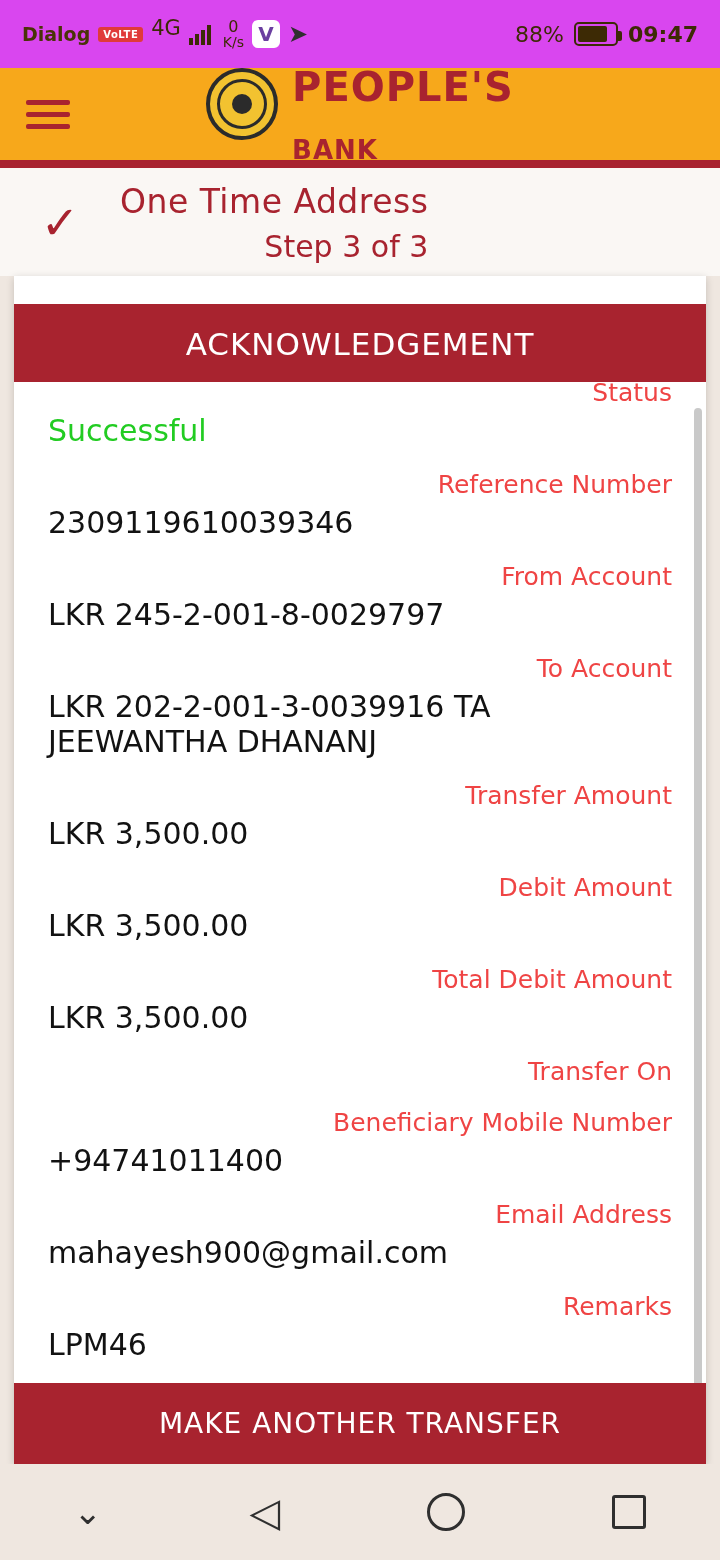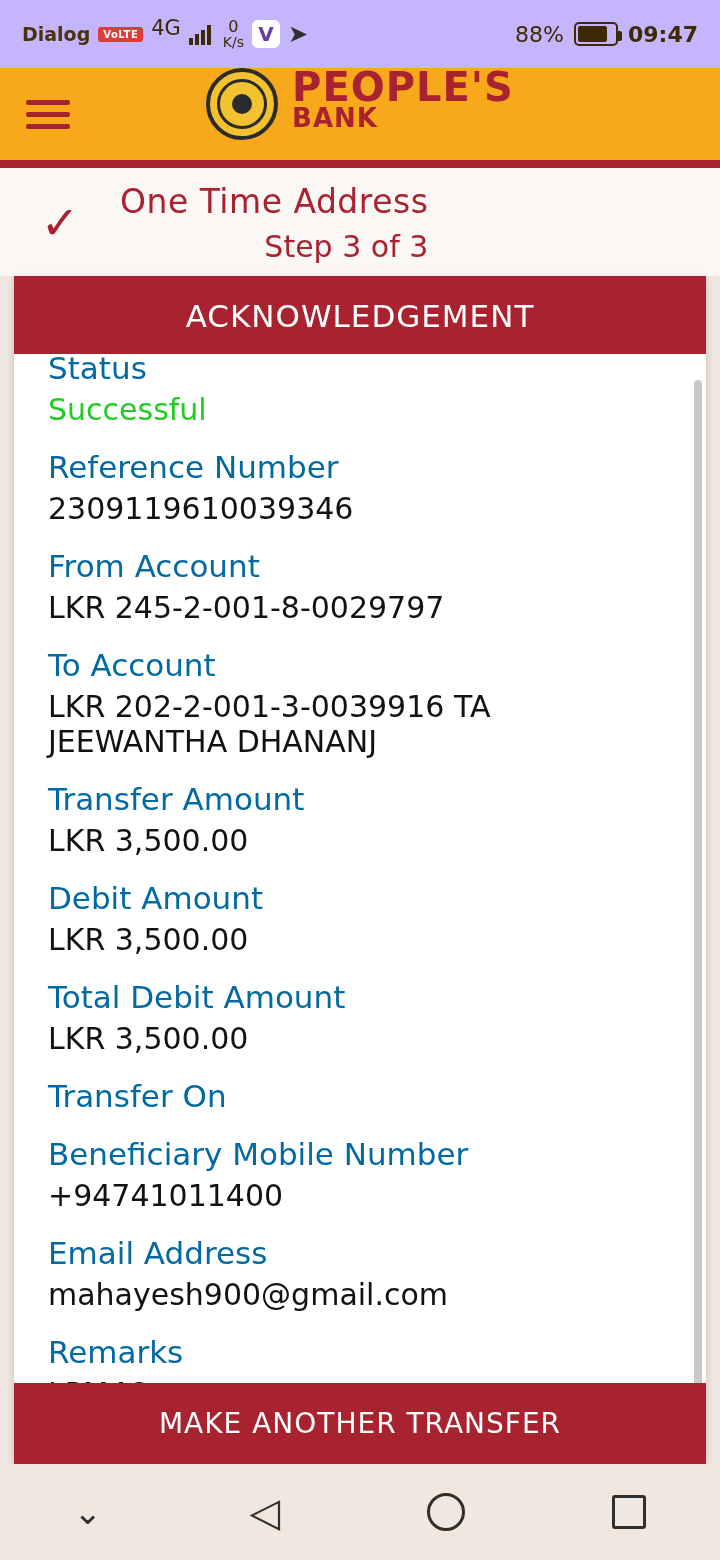--- a/index.html
+++ b/index.html
@@ -21,7 +21,7 @@
   
   .statusbar {
     height: 68px;
-    background: #c4b5fd;
+    background: #d946ef;
     display: flex;
     padding: 16px 22px;
     color: #3d2a05;

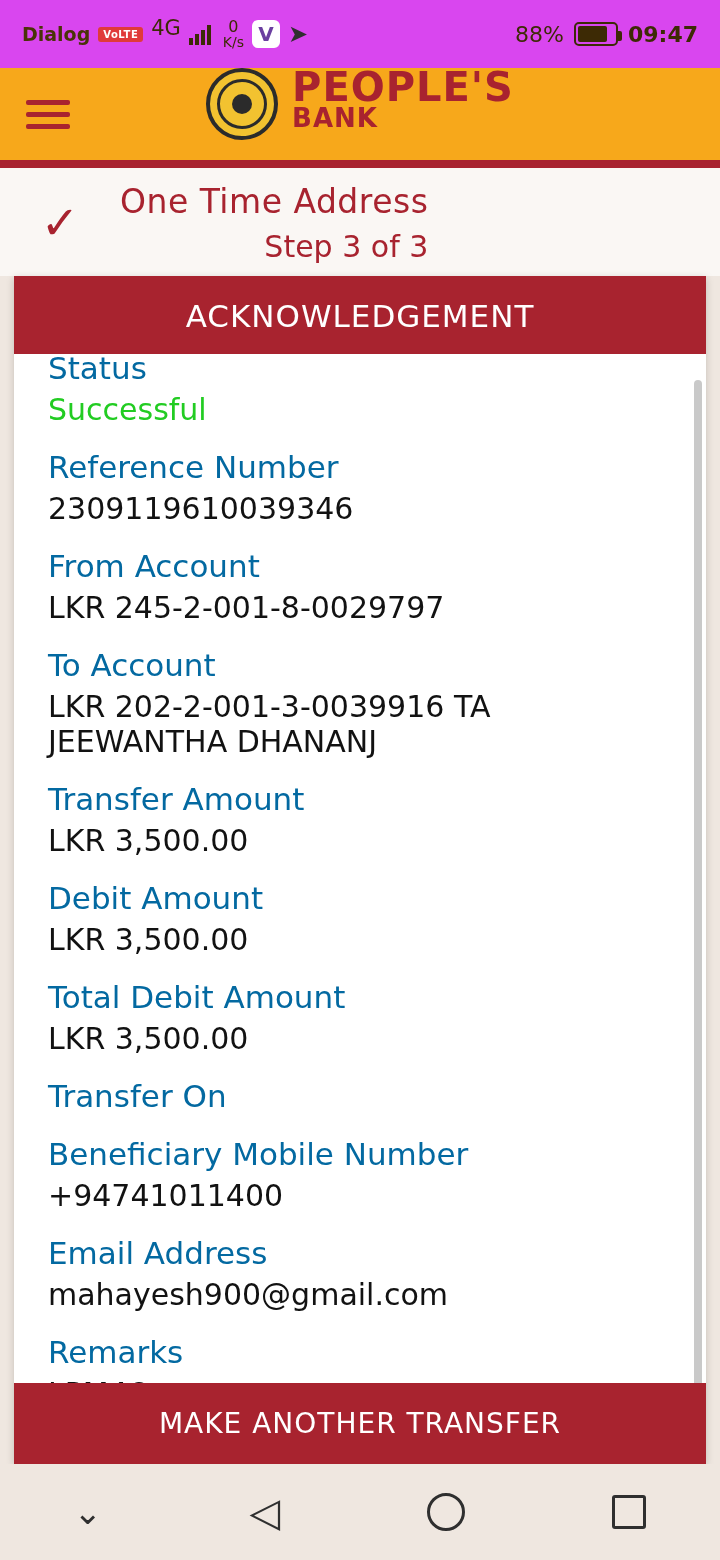--- a/index.html
+++ b/index.html
@@ -97,7 +97,7 @@
     font-family: "DejaVu Sans", sans-serif;
   }
   .brand-text .l2 {
-    color: #a8232f; font-size: 26px; font-weight: bold; letter-spacing: 1px;
+    color: #a8232f; font-size: 26px; font-weight: bold; letter-spacing: 1px; margin-top: 32px;
   }
   .redline { height: 8px; background: #a8232f; }
 

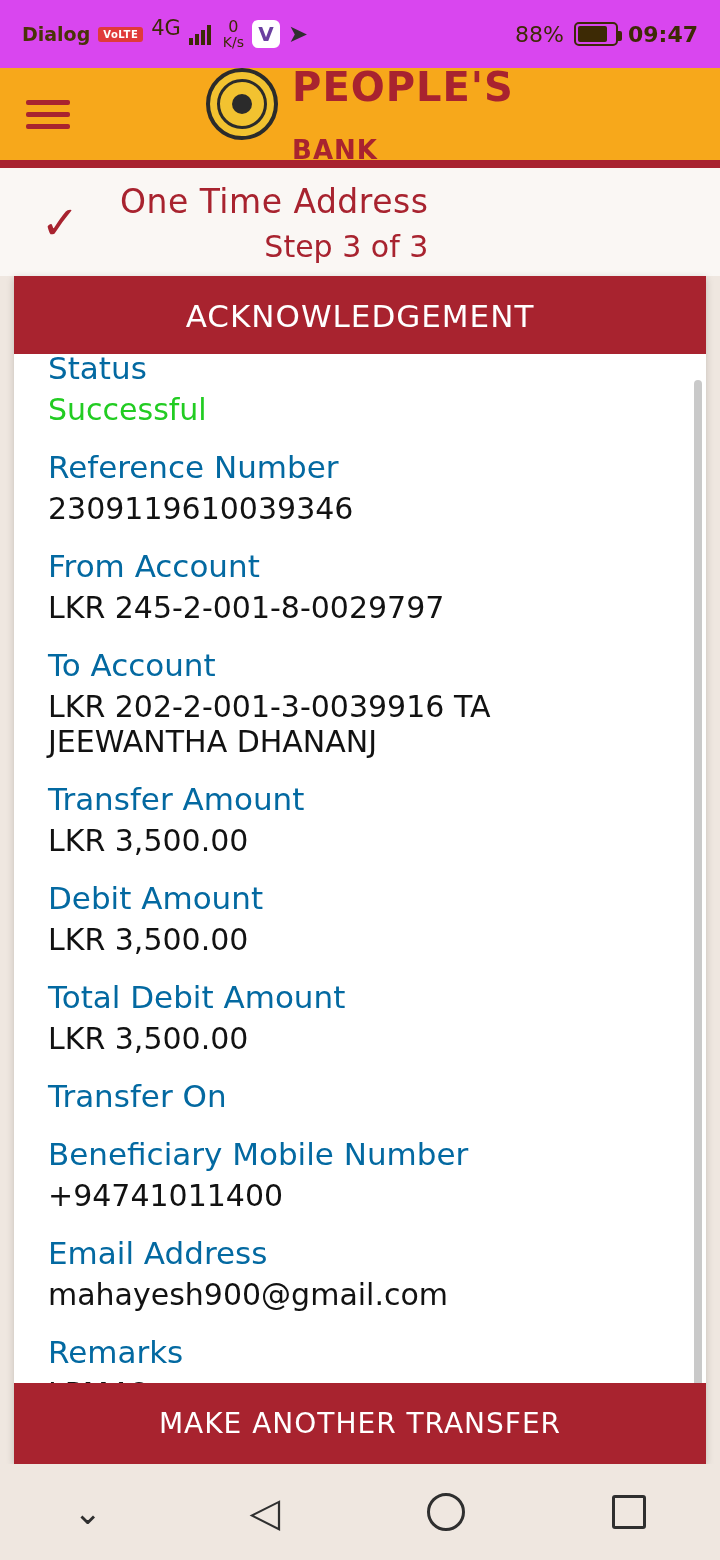--- a/index.html
+++ b/index.html
@@ -132,7 +132,7 @@
   }
   .card-title {
     background: #a8232f; color: #fff; text-align: center;
-    font-size: 31px; letter-spacing: 1px; padding: 22px 0 20px 0;
+    font-size: 31px; letter-spacing: 1px; padding: 22px 0 20px 0; margin-top: 28px;
   }
   .card-body {
     flex: 1;

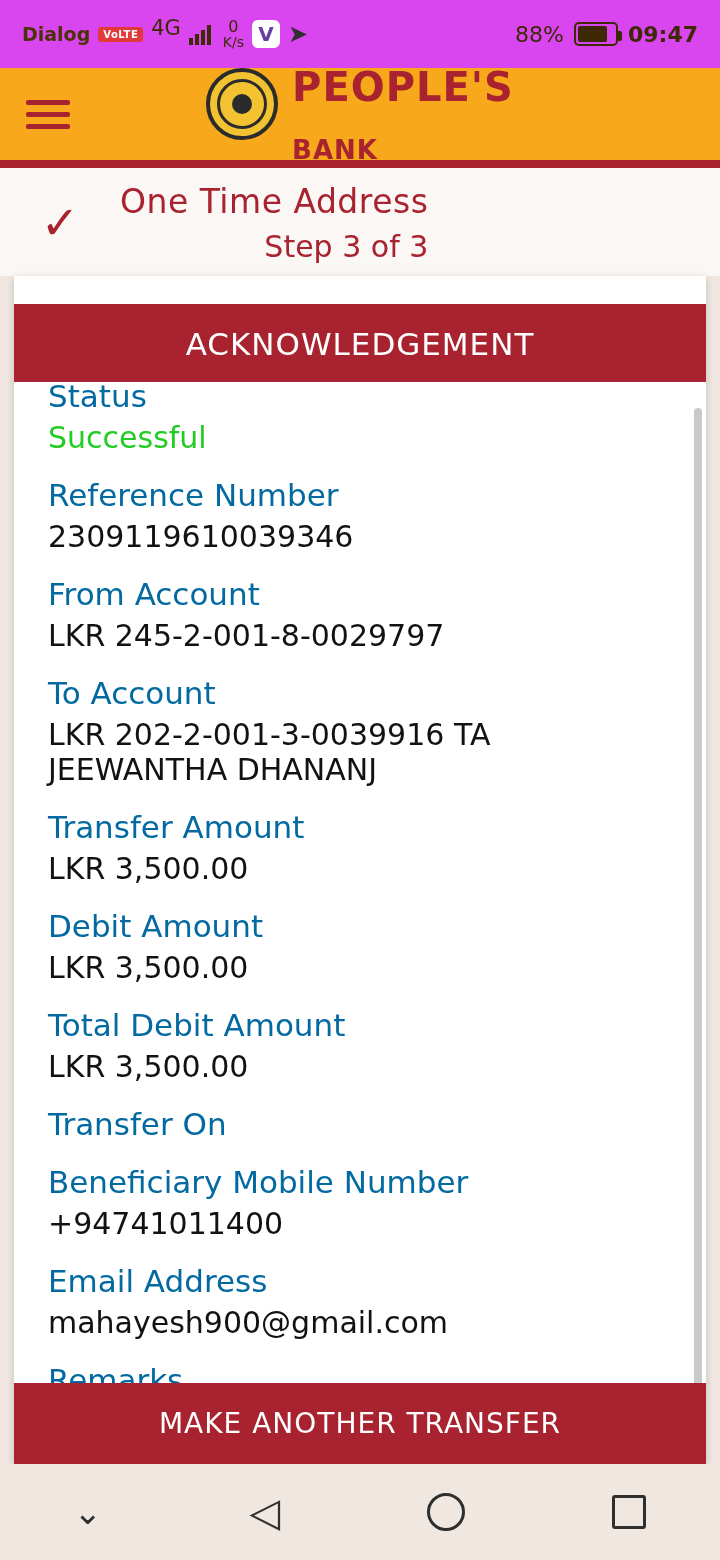--- a/index.html
+++ b/index.html
@@ -142,7 +142,7 @@
   }
   .scrollinner { margin-top: -26px; }
   .field { padding-top: 22px; }
-  .field .lbl { font-size: 31px; color: #0369a1; }
+  .field .lbl { font-size: 25px; color: #ef4444; text-align: right; }
   .field .val { font-size: 30px; color: #121212; margin-top: 6px; }
   .field .val.success { color: #22cc22; }
   .scrollbar {

